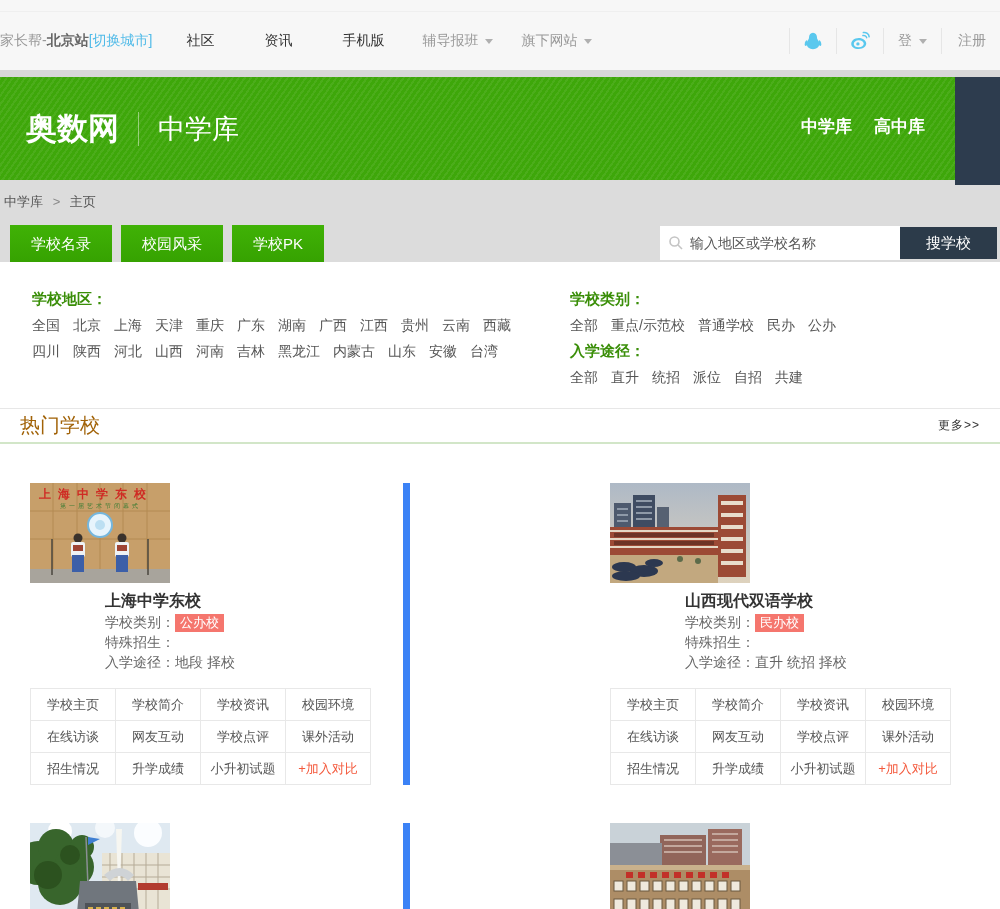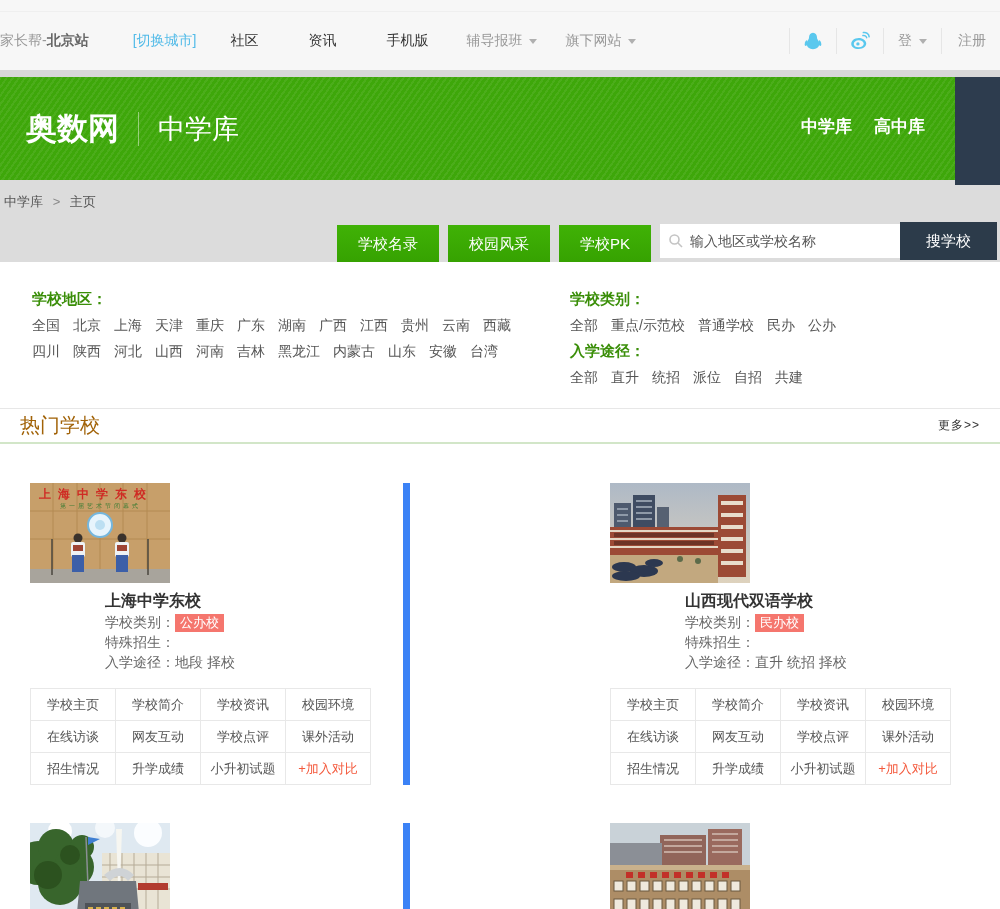--- a/index.html
+++ b/index.html
@@ -13,7 +13,7 @@
   .tb-left { display:flex; align-items:center; }
   .tb-site { color:#999; cursor:pointer; white-space:nowrap; }
   .tb-site b { color:#666; }
-  .tb-switch { color:#52bbe8; margin-right:22px; cursor:pointer;margin-left:44px; }
+  .tb-switch { color:#52bbe8; margin-right:22px; cursor:pointer; }
   .tb-link { color:#333; margin-right:26px; padding:0 12px; cursor:pointer; }
   .tb-drop { color:#999; margin-right:28px; cursor:pointer; display:flex; align-items:center; }
   .caret { display:inline-block; width:0; height:0; border-left:4px solid transparent; border-right:4px solid transparent; border-top:5px solid #b0b0b0; margin-left:7px; }

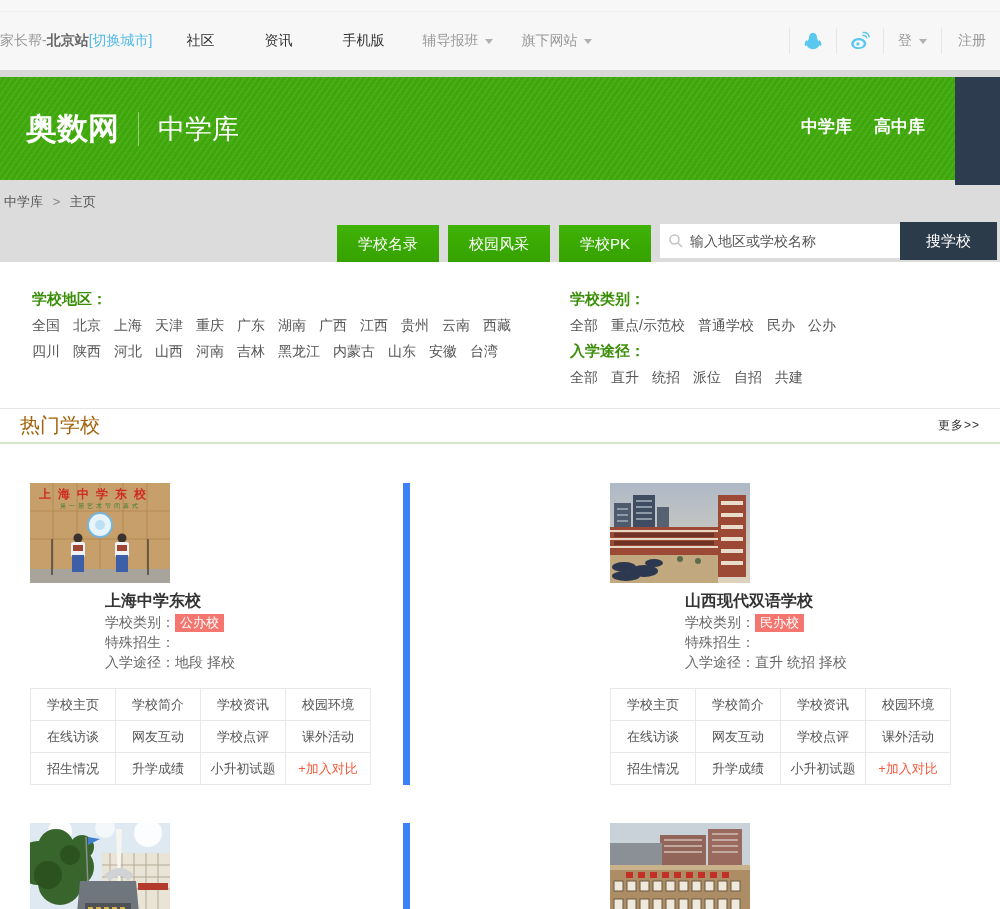--- a/index.html
+++ b/index.html
@@ -37,7 +37,7 @@
   .navy-block { position:absolute; top:77px; right:0; width:45px; height:108px; background:#2d3c4e; z-index:6; }
 
   
-  .crumb-zone { height:82px; background:#dcdcdc; display:flex; flex-direction:row; justify-content:space-between; }
+  .crumb-zone { height:82px; background:#dcdcdc; display:flex; flex-direction:column; justify-content:space-between; }
   .crumb { padding:13px 0 0 4px; font-size:13px; color:#555; }
   .crumb a { color:#555; cursor:pointer; }
   .crumb .sep { margin:0 6px; color:#888; }

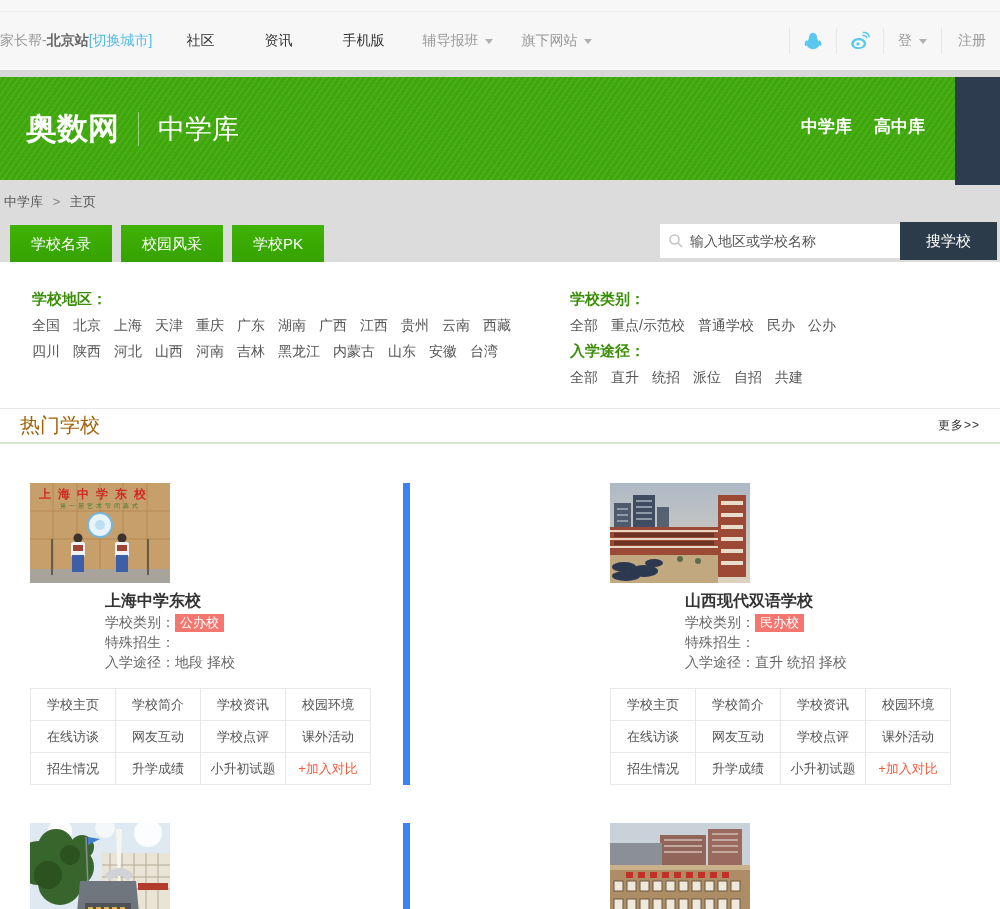--- a/index.html
+++ b/index.html
@@ -50,7 +50,7 @@
   .search-box input::placeholder { color:#555; opacity:1; }
   .mag { position:absolute; left:8px; top:9px; width:16px; height:16px; }
   .mag svg { width:16px; height:16px; display:block; }
-  .search button { width:97px; height:38px; border:none; background:#2c3b4a; color:#fff; font-size:15px; cursor:pointer; font-family:inherit; }
+  .search button { width:97px; height:32px; border:none; background:#2c3b4a; color:#fff; font-size:15px; cursor:pointer; font-family:inherit; }
 
   
   .filters { display:flex; padding:24px 0 18px 20px; background:#fff; }

